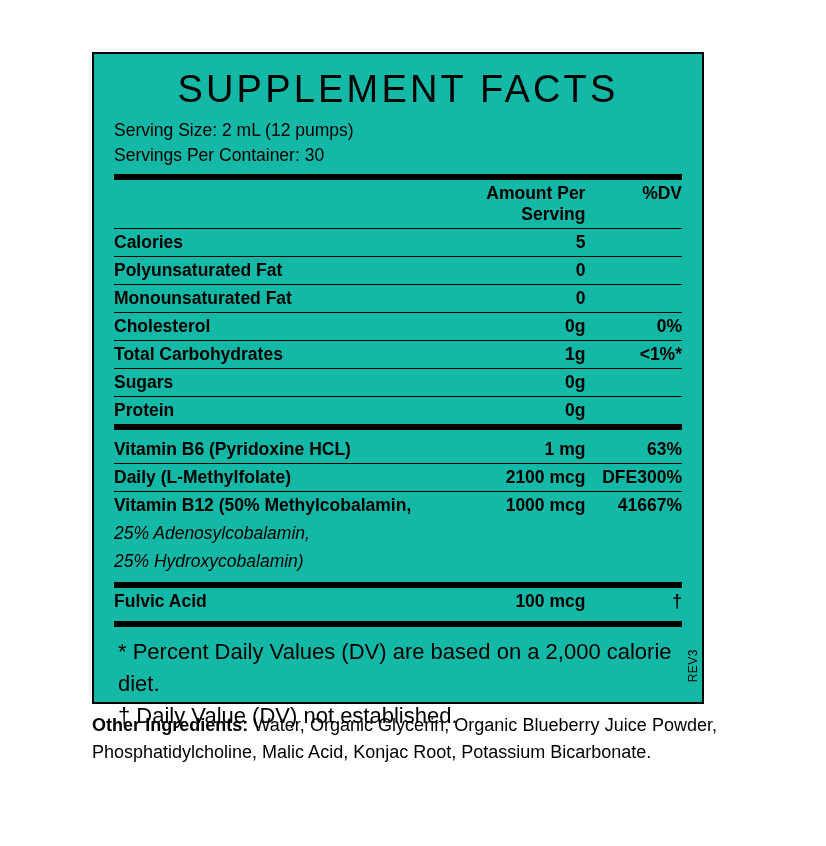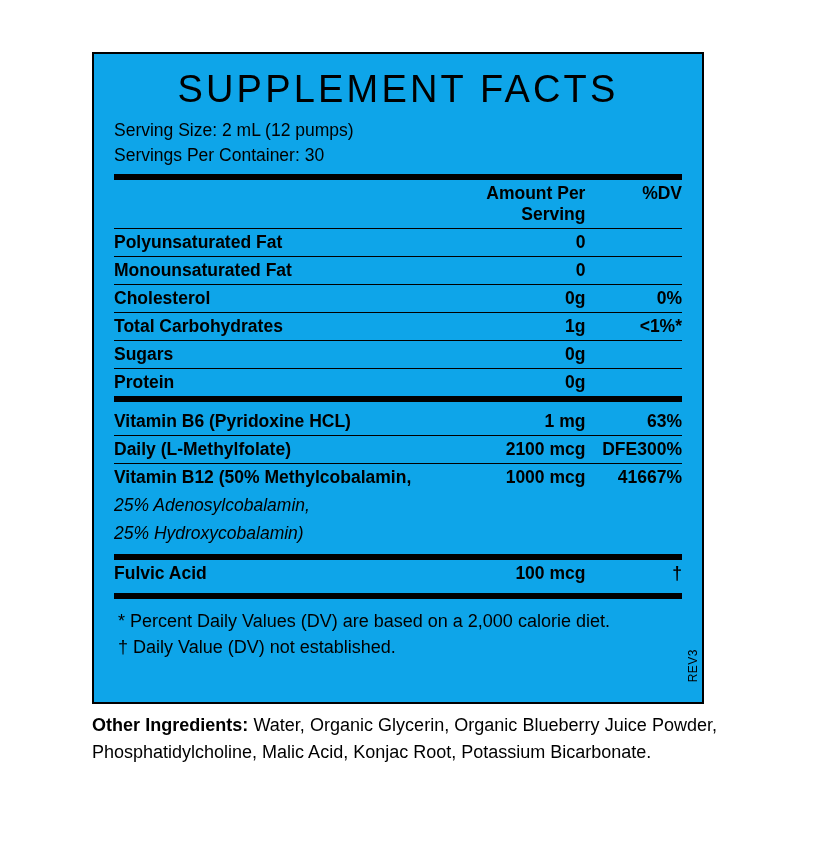--- a/index.html
+++ b/index.html
@@ -29,7 +29,7 @@
     height: 652px;
     border: 2px solid #000;
     box-sizing: border-box;
-    background: #0ea5e9;
+    background: #14b8a6;
   }
   .panel-inner {
     padding: 10px 20px 8px 20px;

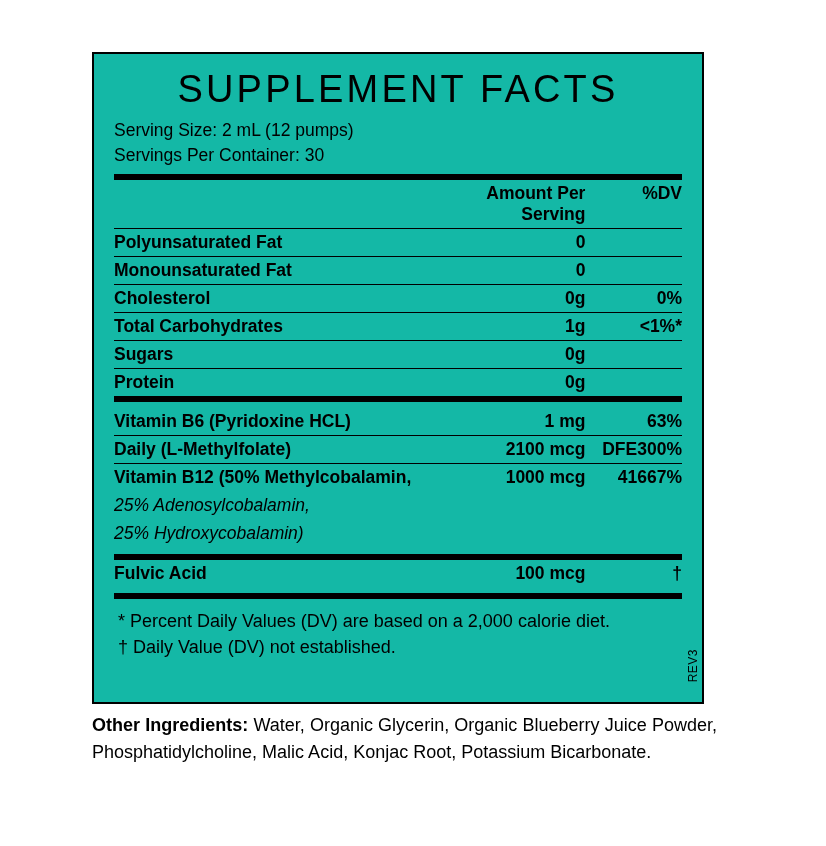--- a/index.html
+++ b/index.html
@@ -133,6 +133,11 @@
           </tr>
 
           <tr class="bordered">
+            <td class="name">Calories</td>
+            <td class="amount">5</td>
+            <td class="dv"></td>
+          </tr>
+          <tr class="bordered">
             <td class="name indent">Polyunsaturated Fat</td>
             <td class="amount">0</td>
             <td class="dv"></td>

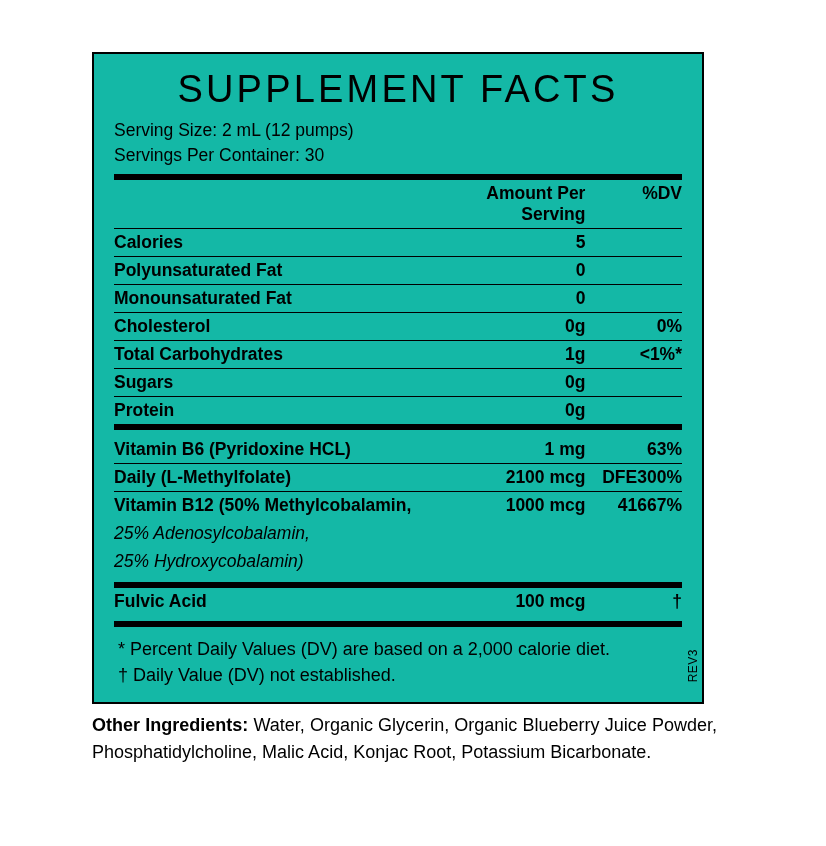--- a/index.html
+++ b/index.html
@@ -77,7 +77,7 @@
     padding: 0;
   }
   .footnotes {
-    font-size: 18px;
+    font-size: 22px;
     line-height: 1.45;
     margin-top: 9px;
     padding-left: 4px;

